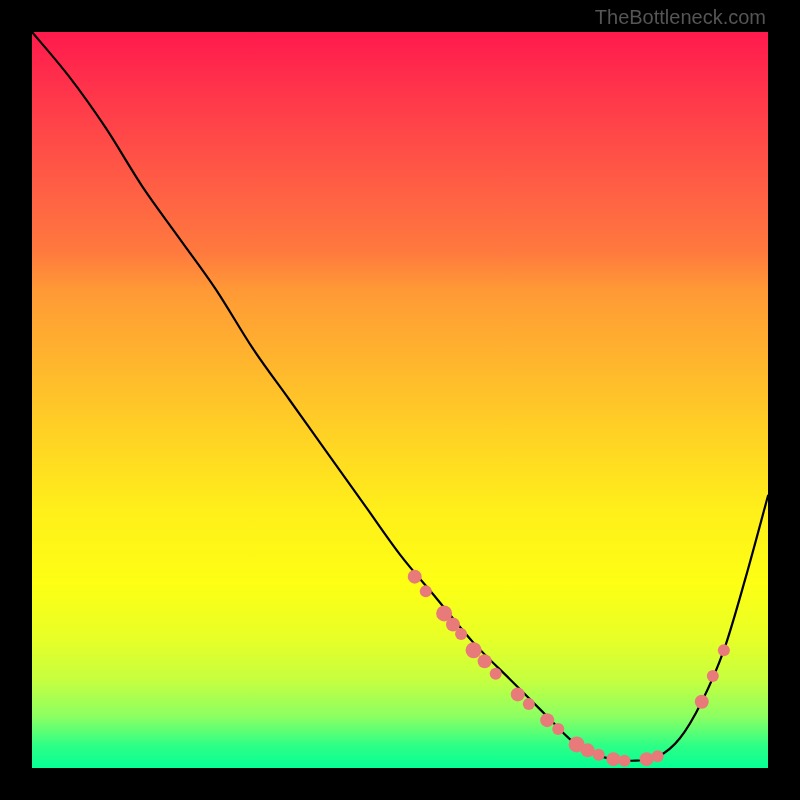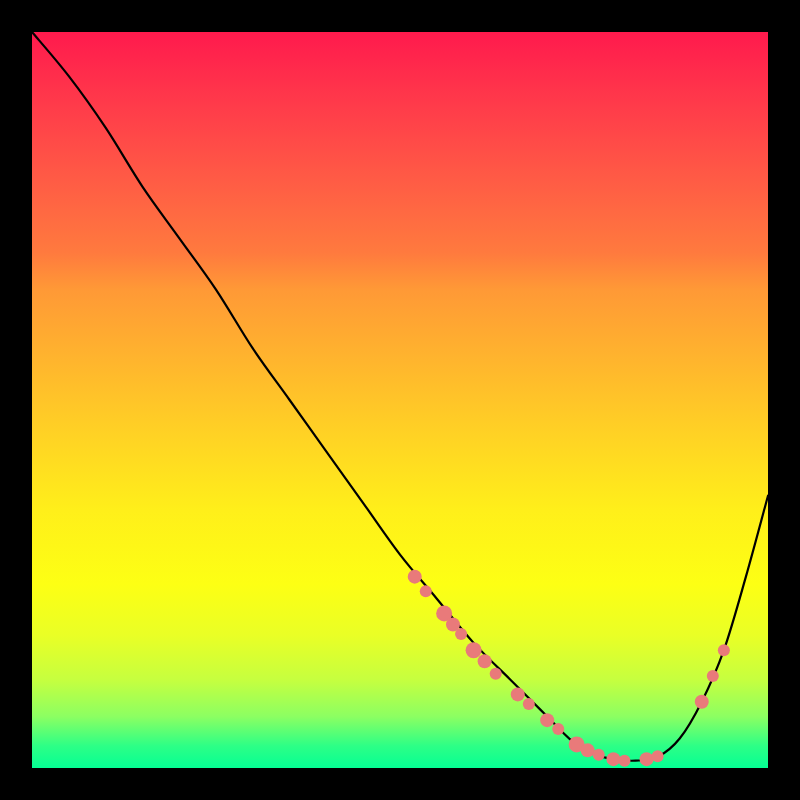--- a/index.html
+++ b/index.html
@@ -51,6 +51,7 @@
 <div class="container">
   <div class="plot-area"></div>
 
+  <div class="attribution">TheBottleneck.com</div>
 
   <svg class="curve" viewBox="0 0 736 736" preserveAspectRatio="none">
     <path id="curve-path" fill="none" stroke="#000000" stroke-width="2.2" stroke-linejoin="round" stroke-linecap="round" d="M 0.00 0.00 C 6.13 7.36, 24.53 28.21, 36.80 44.16 C 49.07 60.11, 61.33 77.28, 73.60 95.68 C 85.87 114.08, 98.13 136.16, 110.40 154.56 C 122.67 172.96, 134.93 188.91, 147.20 206.08 C 159.47 223.25, 171.73 239.20, 184.00 257.60 C 196.27 276.00, 208.53 298.08, 220.80 316.48 C 233.07 334.88, 245.33 350.83, 257.60 368.00 C 269.87 385.17, 282.13 402.35, 294.40 419.52 C 306.67 436.69, 318.93 453.87, 331.20 471.04 C 343.47 488.21, 355.73 506.61, 368.00 522.56 C 380.27 538.51, 392.53 552.00, 404.80 566.72 C 417.07 581.44, 429.33 597.39, 441.60 610.88 C 453.87 624.37, 468.59 637.87, 478.40 647.68 C 488.21 657.49, 494.35 663.63, 500.48 669.76 C 506.61 675.89, 509.07 678.35, 515.20 684.48 C 521.33 690.61, 529.92 700.43, 537.28 706.56 C 544.64 712.69, 552.00 717.85, 559.36 721.28 C 566.72 724.71, 574.08 725.94, 581.44 727.17 C 588.80 728.39, 596.16 729.01, 603.52 728.64 C 610.88 728.27, 618.24 728.64, 625.60 724.96 C 632.96 721.28, 640.32 715.76, 647.68 706.56 C 655.04 697.36, 662.40 684.48, 669.76 669.76 C 677.12 655.04, 684.48 639.09, 691.84 618.24 C 699.20 597.39, 706.56 570.40, 713.92 544.64 C 721.28 518.88, 732.32 477.17, 736.00 463.68"></path>

